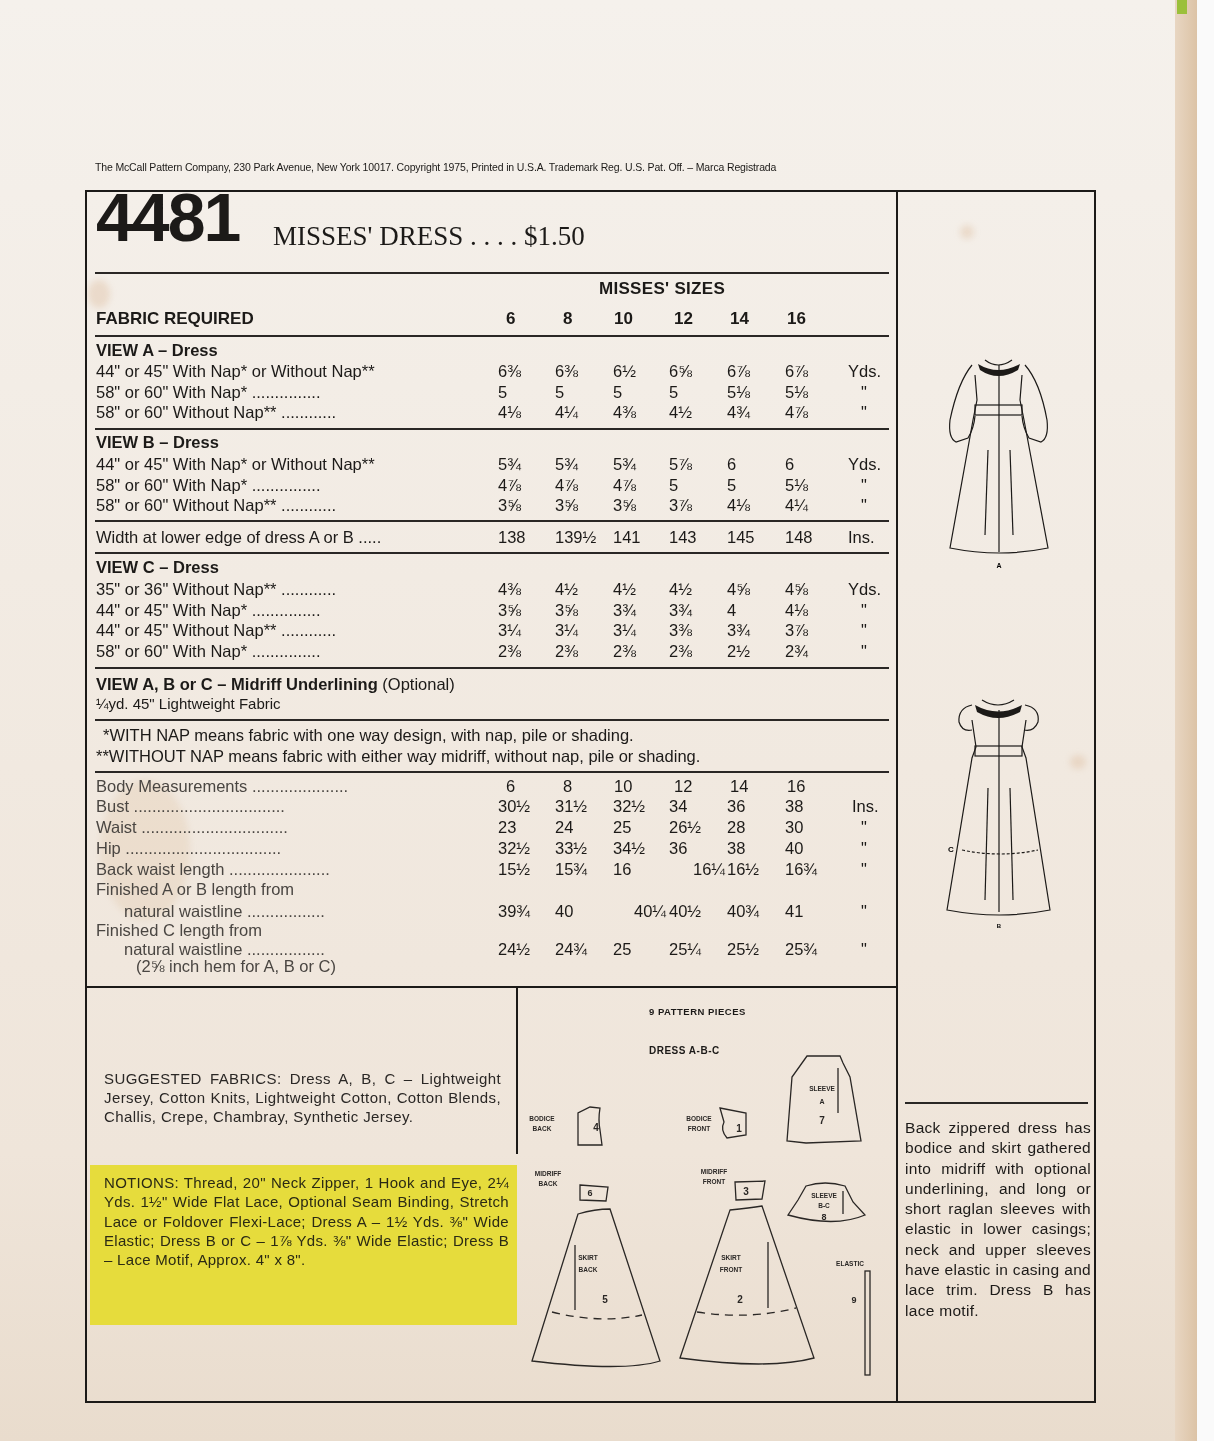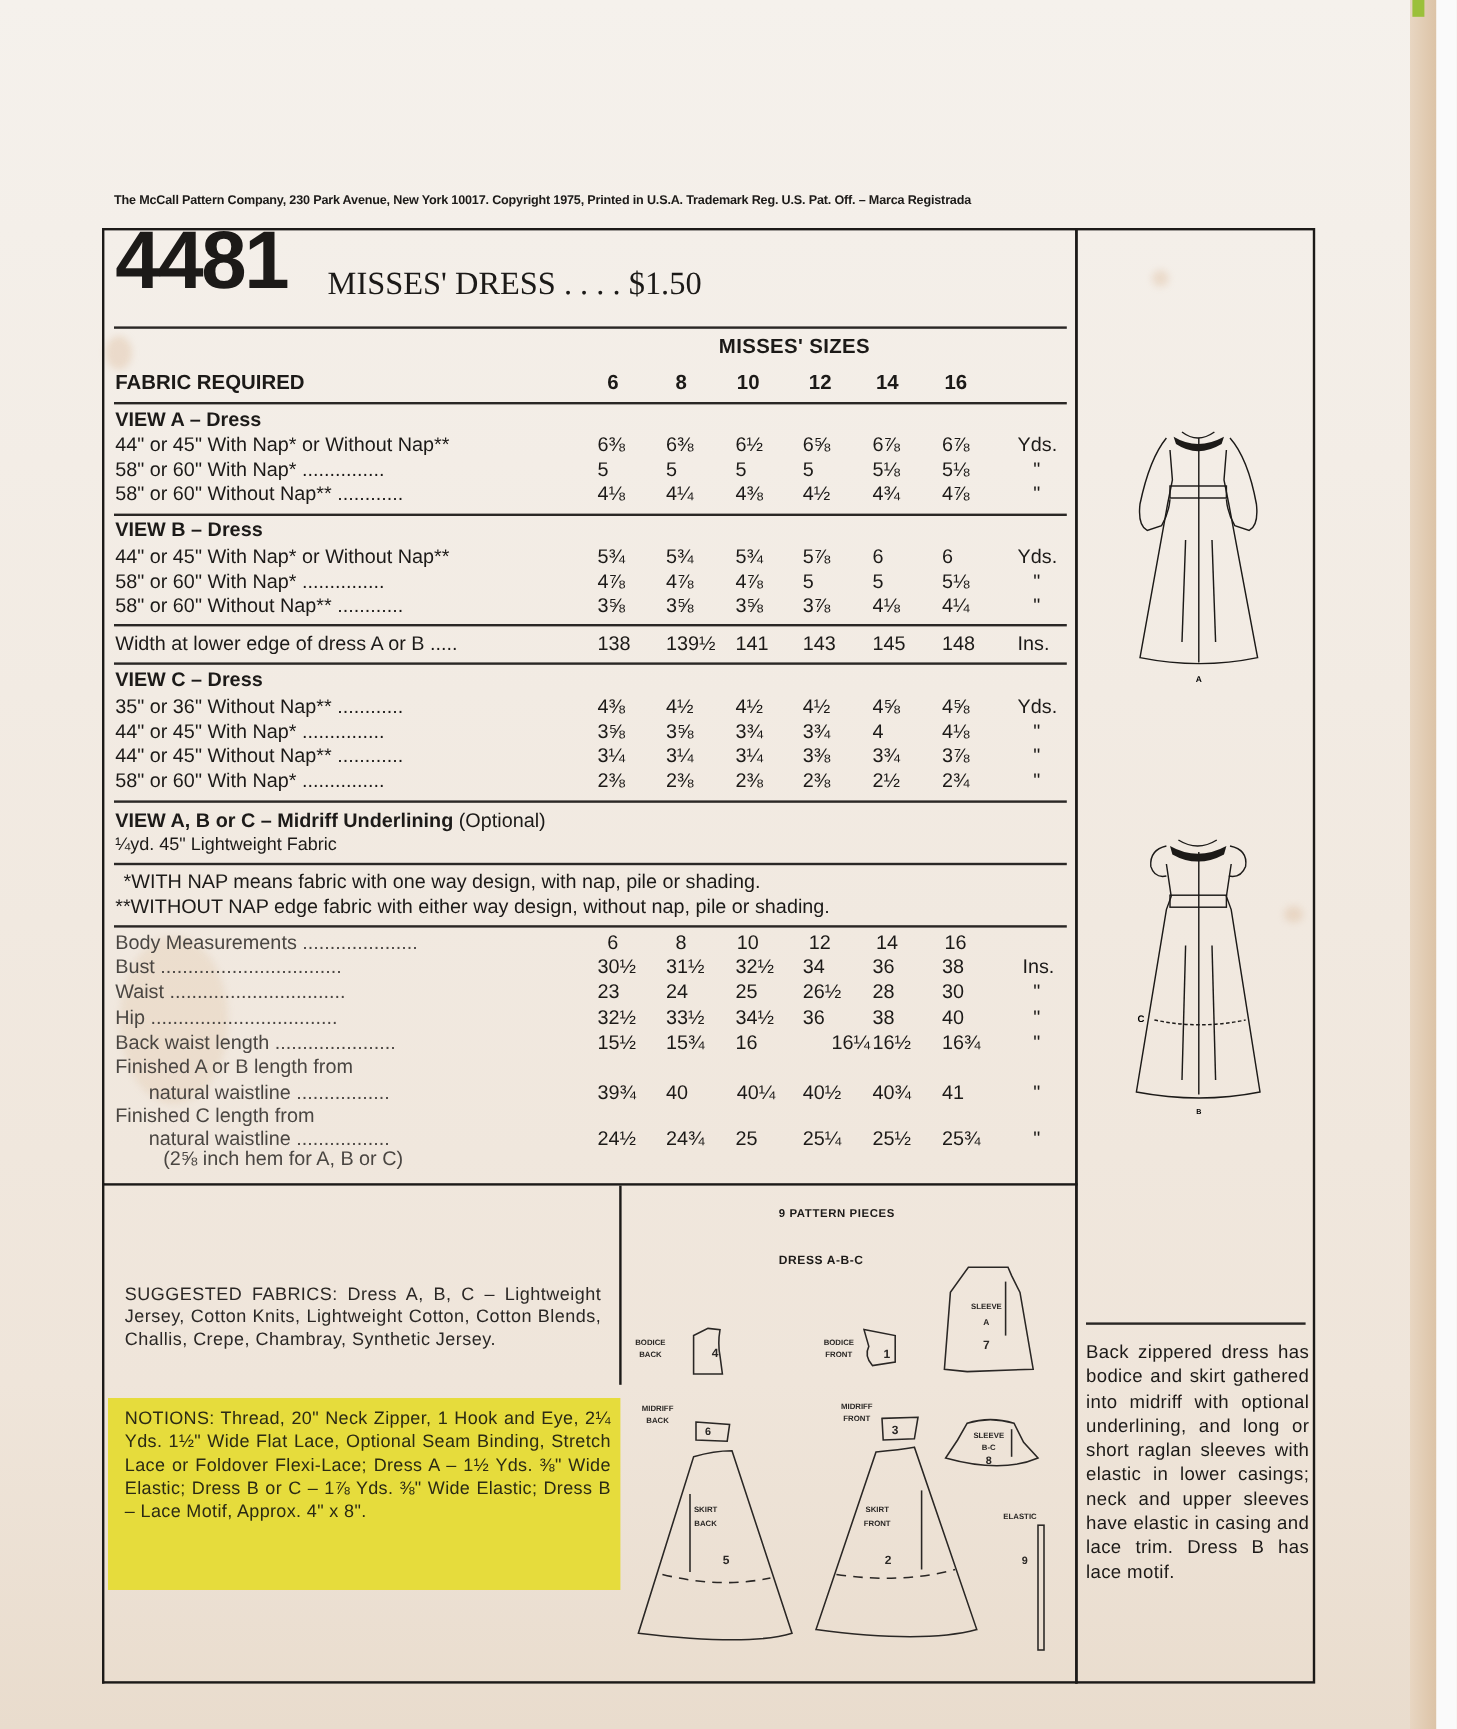--- a/index.html
+++ b/index.html
@@ -22,7 +22,7 @@
 
   .copyright {
     position: absolute; left: 95px; top: 161px; width: 1000px;
-    font-size: 10.5px; font-weight: bold; white-space: nowrap; letter-spacing: -0.15px;
+    font-size: 10.5px; font-weight: normal; white-space: nowrap; letter-spacing: -0.15px;
   }
   .frame { position: absolute; border: 2px solid #1c1a18; box-sizing: border-box; }
   .hline { position: absolute; height: 2px; background: #2a2725; }

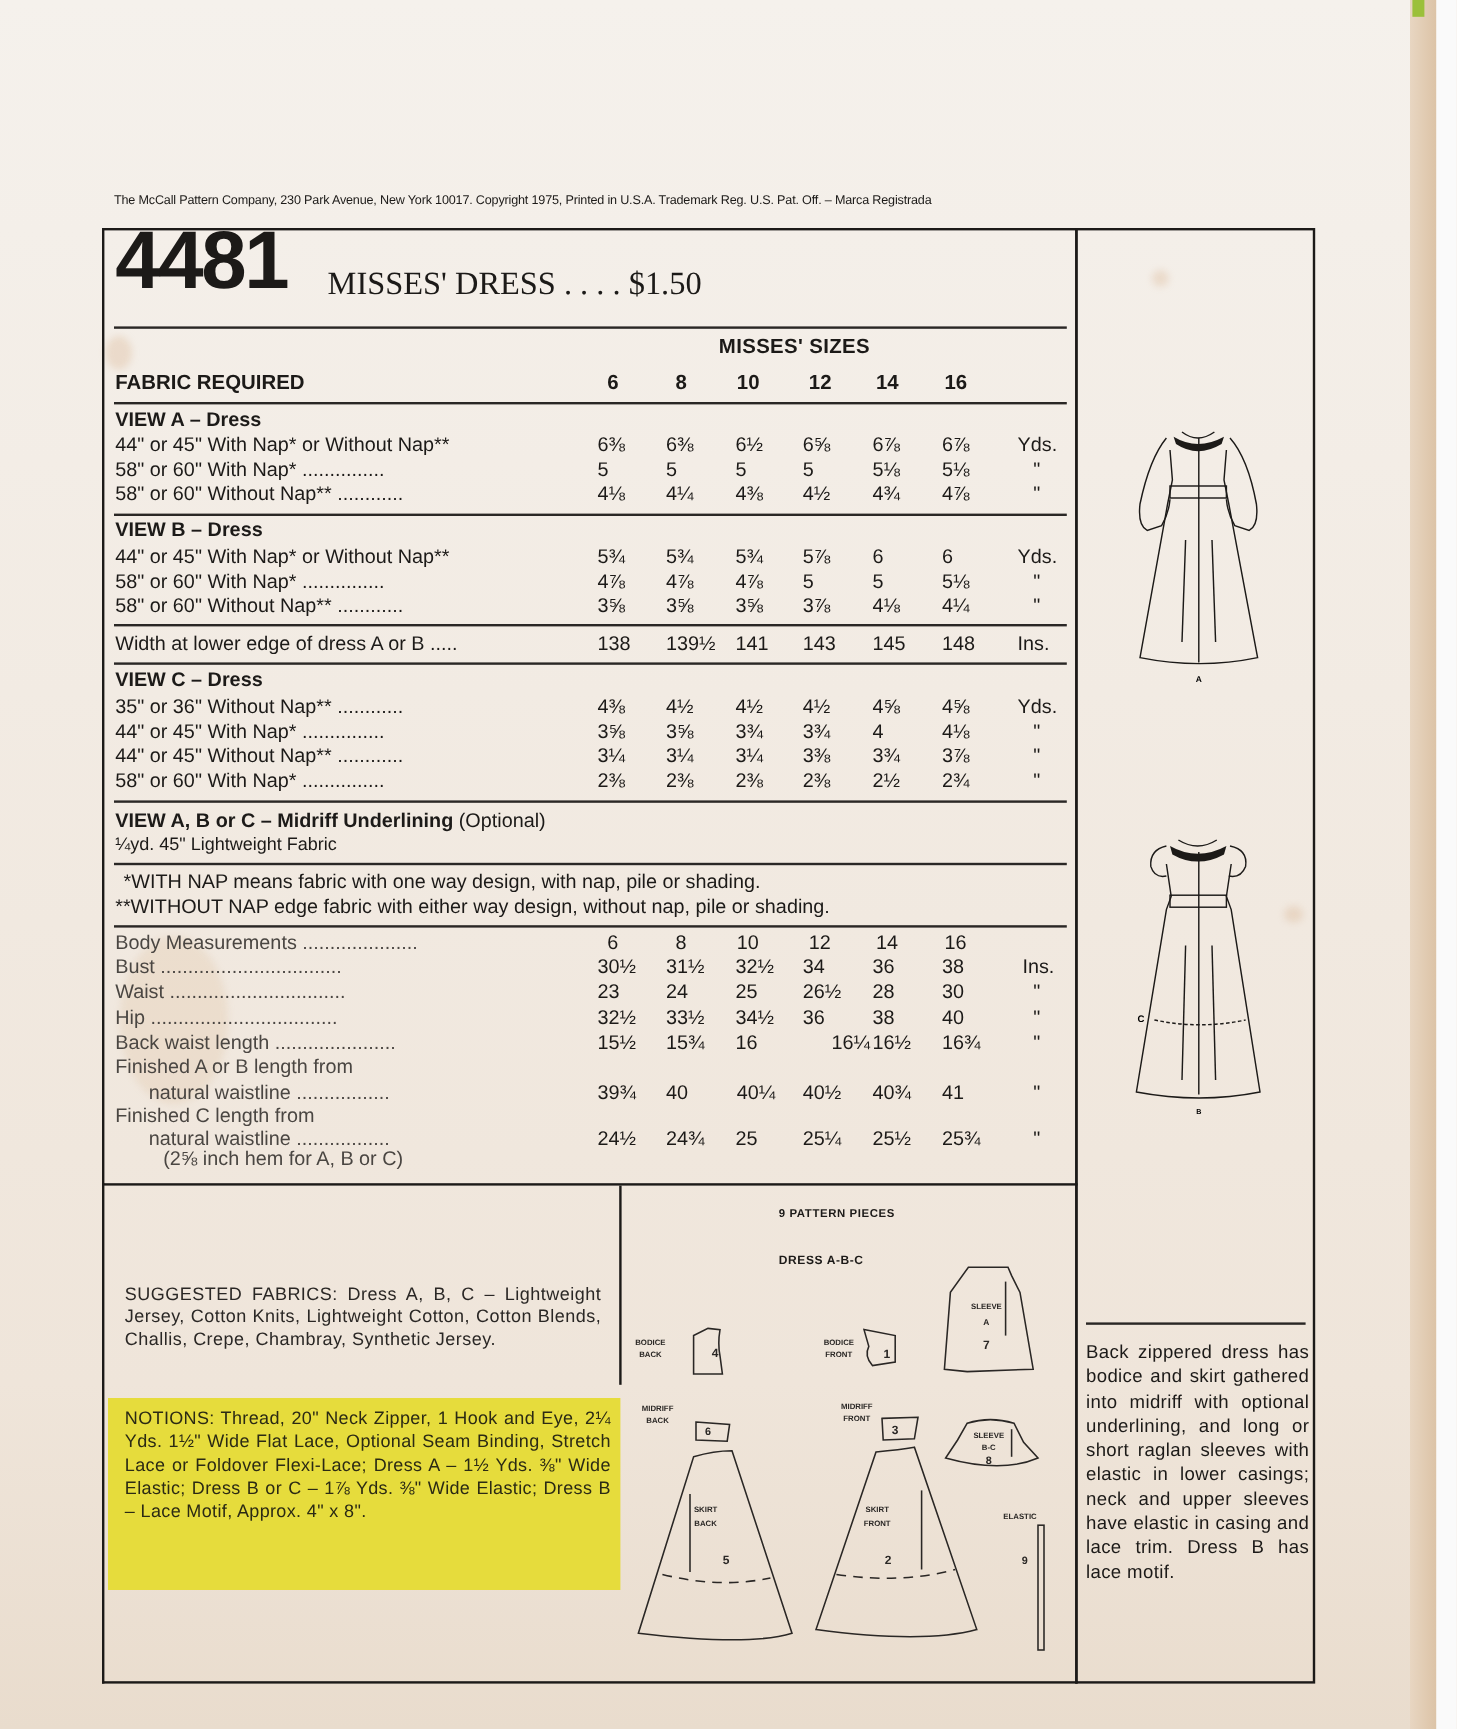--- a/index.html
+++ b/index.html
@@ -232,7 +232,7 @@
   <span class="lbl">*WITH NAP means fabric with one way design, with nap, pile or shading.</span>
 </div>
 <div class="row" style="top:746px;left:96px;">
-  <span class="lbl">**WITHOUT NAP edge fabric with either way design, without nap, pile or shading.</span>
+  <span class="lbl">**WITHOUT NAP means fabric with either way midriff, without nap, pile or shading.</span>
 </div>
 <div class="hline" style="left:95px;top:771px;width:794px;"></div>
 

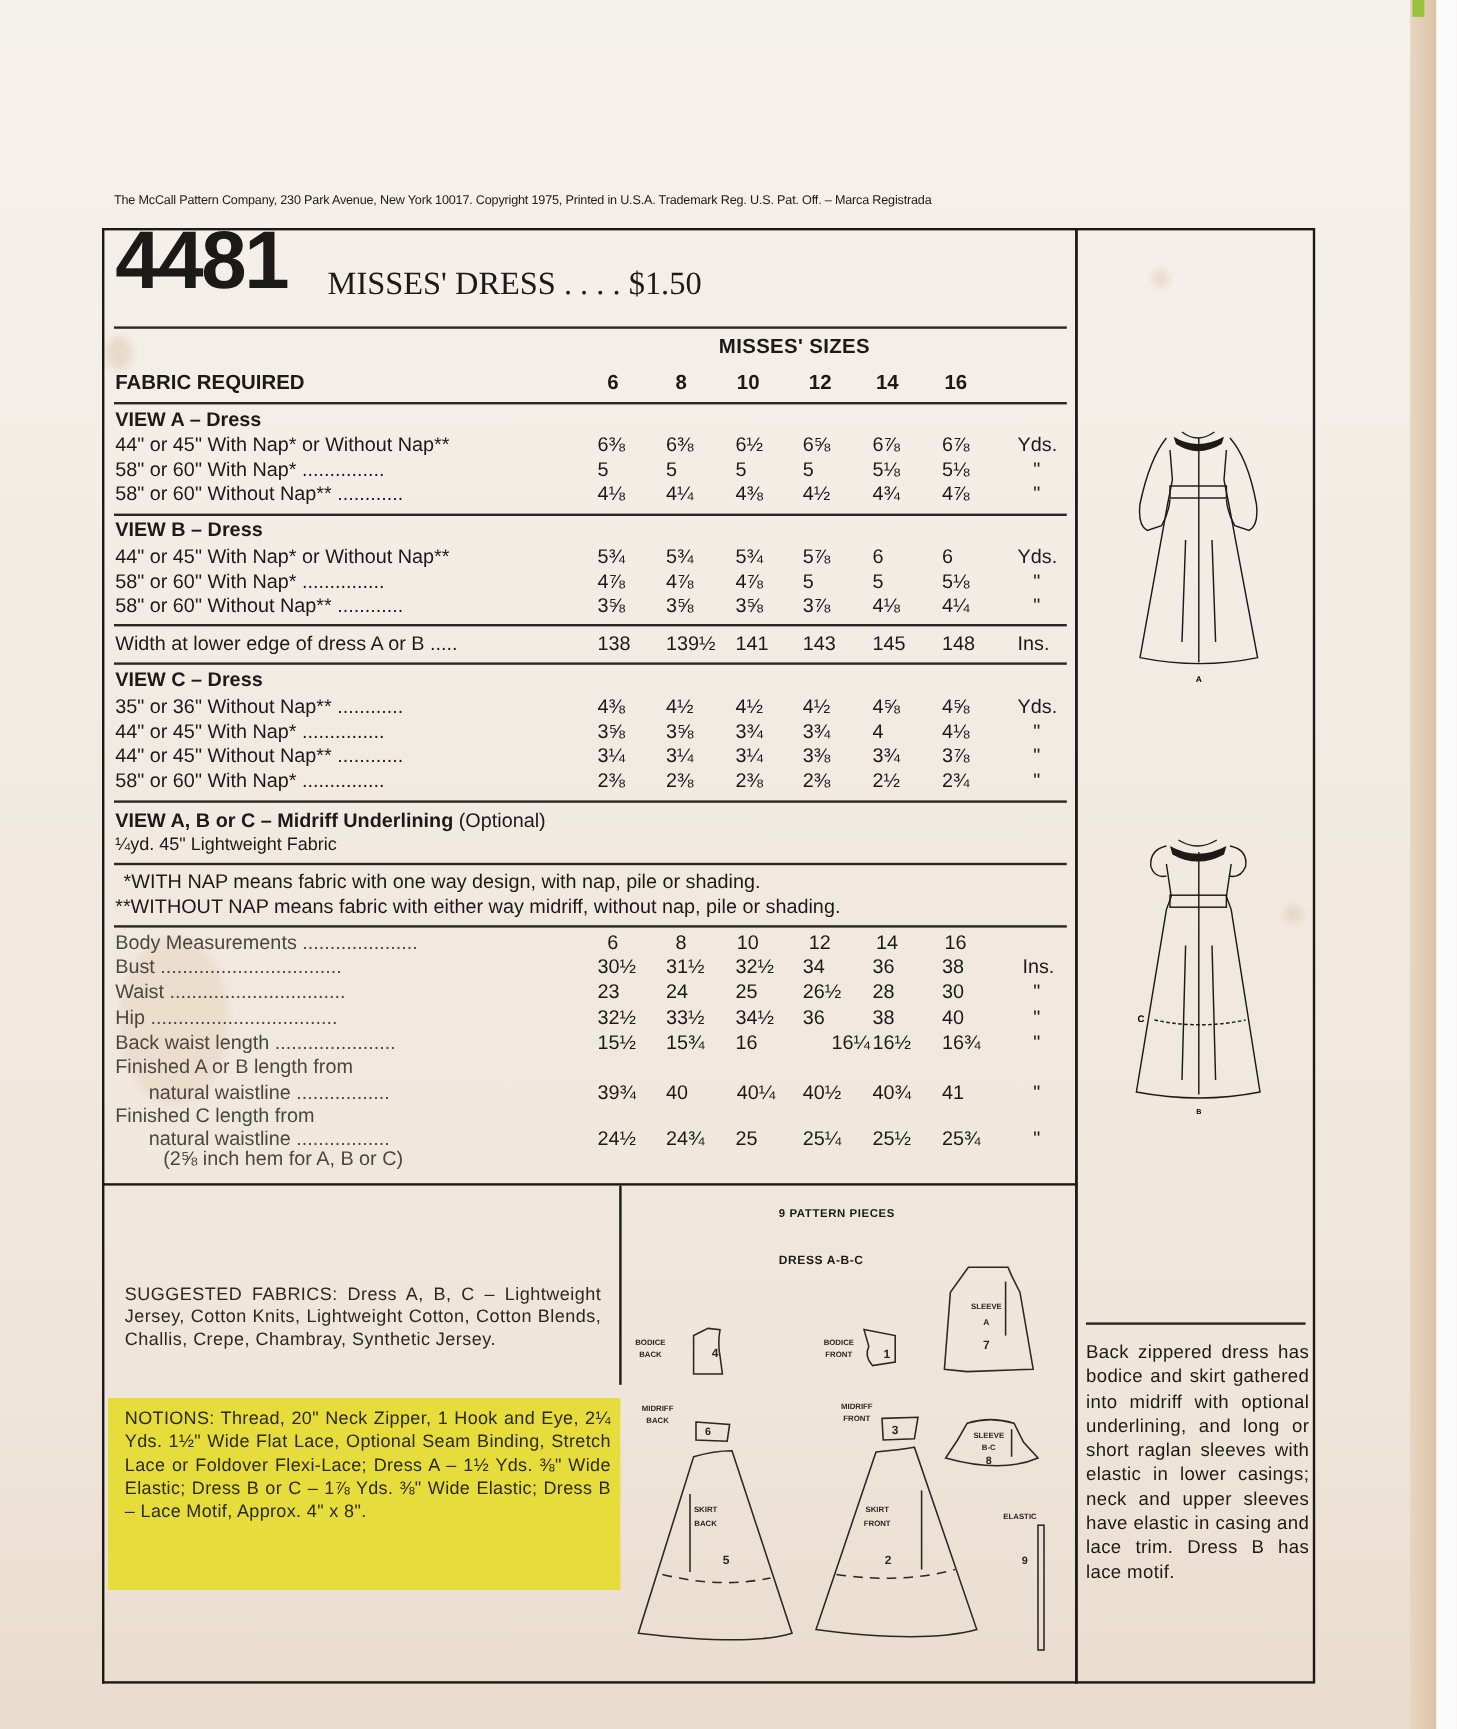--- a/index.html
+++ b/index.html
@@ -292,7 +292,7 @@
   <span class="lbl dim" style="left:28px">natural waistline .................</span>
   <span class="cell" style="left:402px">39¾</span>
   <span class="cell" style="left:459px">40</span>
-  <span class="cell" style="left:518px">40¼</span>
+  <span class="cell" style="left:538px">40¼</span>
   <span class="cell" style="left:573px">40½</span>
   <span class="cell" style="left:631px">40¾</span>
   <span class="cell" style="left:689px">41</span>

